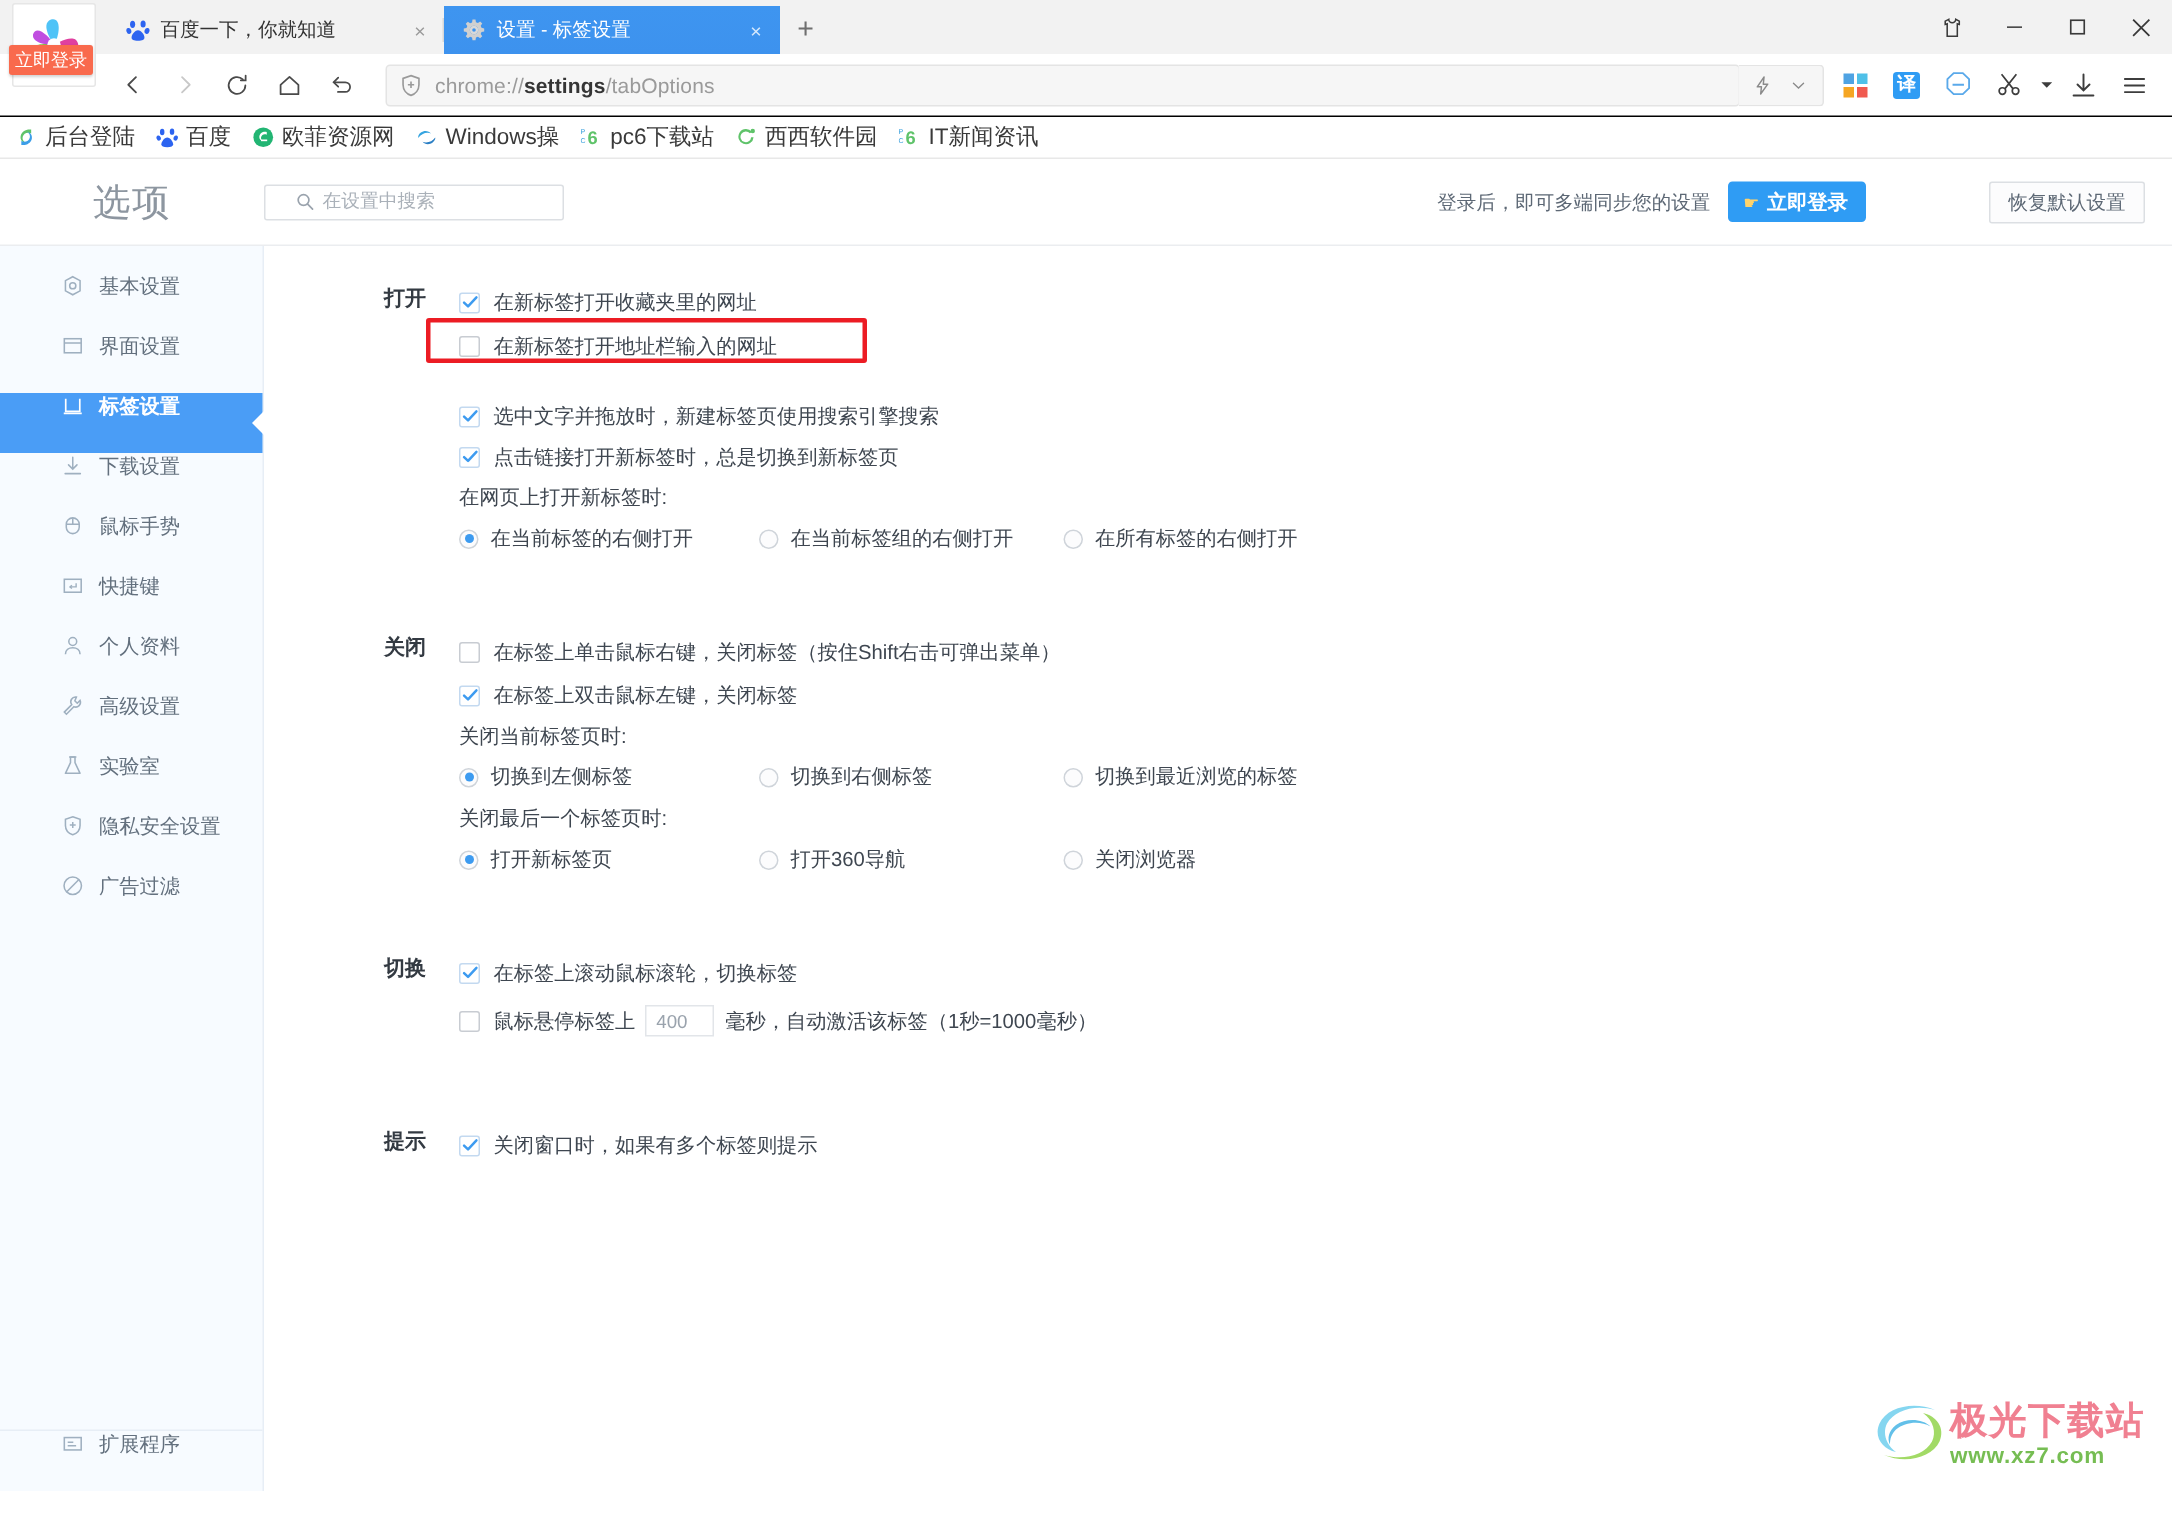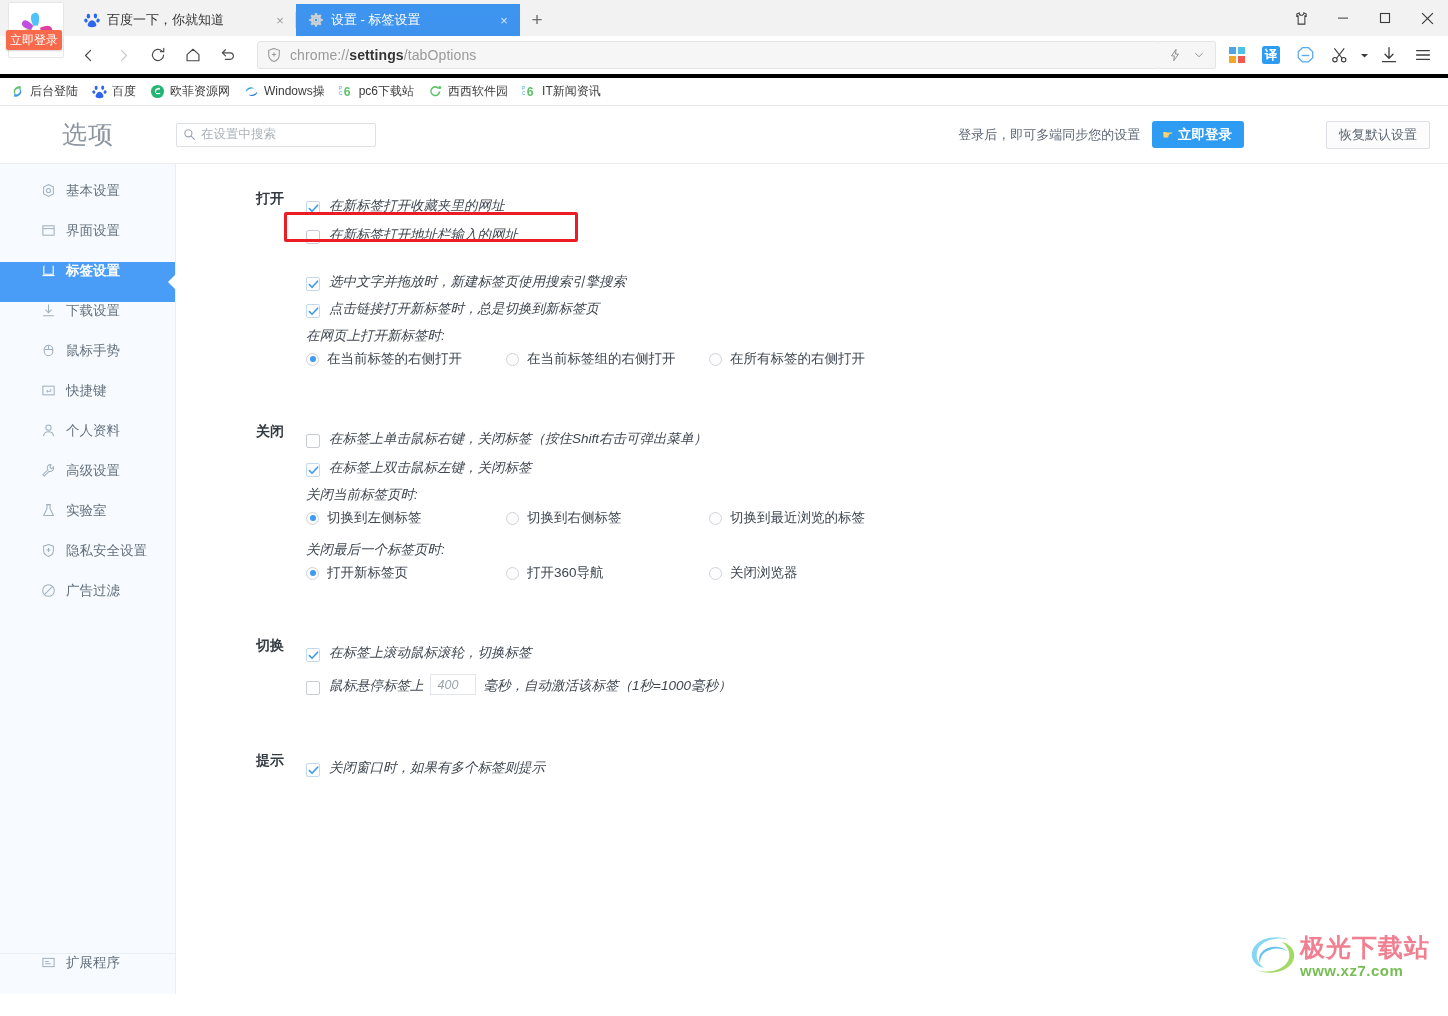--- a/index.html
+++ b/index.html
@@ -95,7 +95,7 @@
     background: #ffffff;
     display: flex; align-items: center;
     padding-left: 72px;
-    border-bottom: 4px solid #000000;
+    border-bottom: 1px solid #000000;
     position: relative;
   }
   .navbtn {

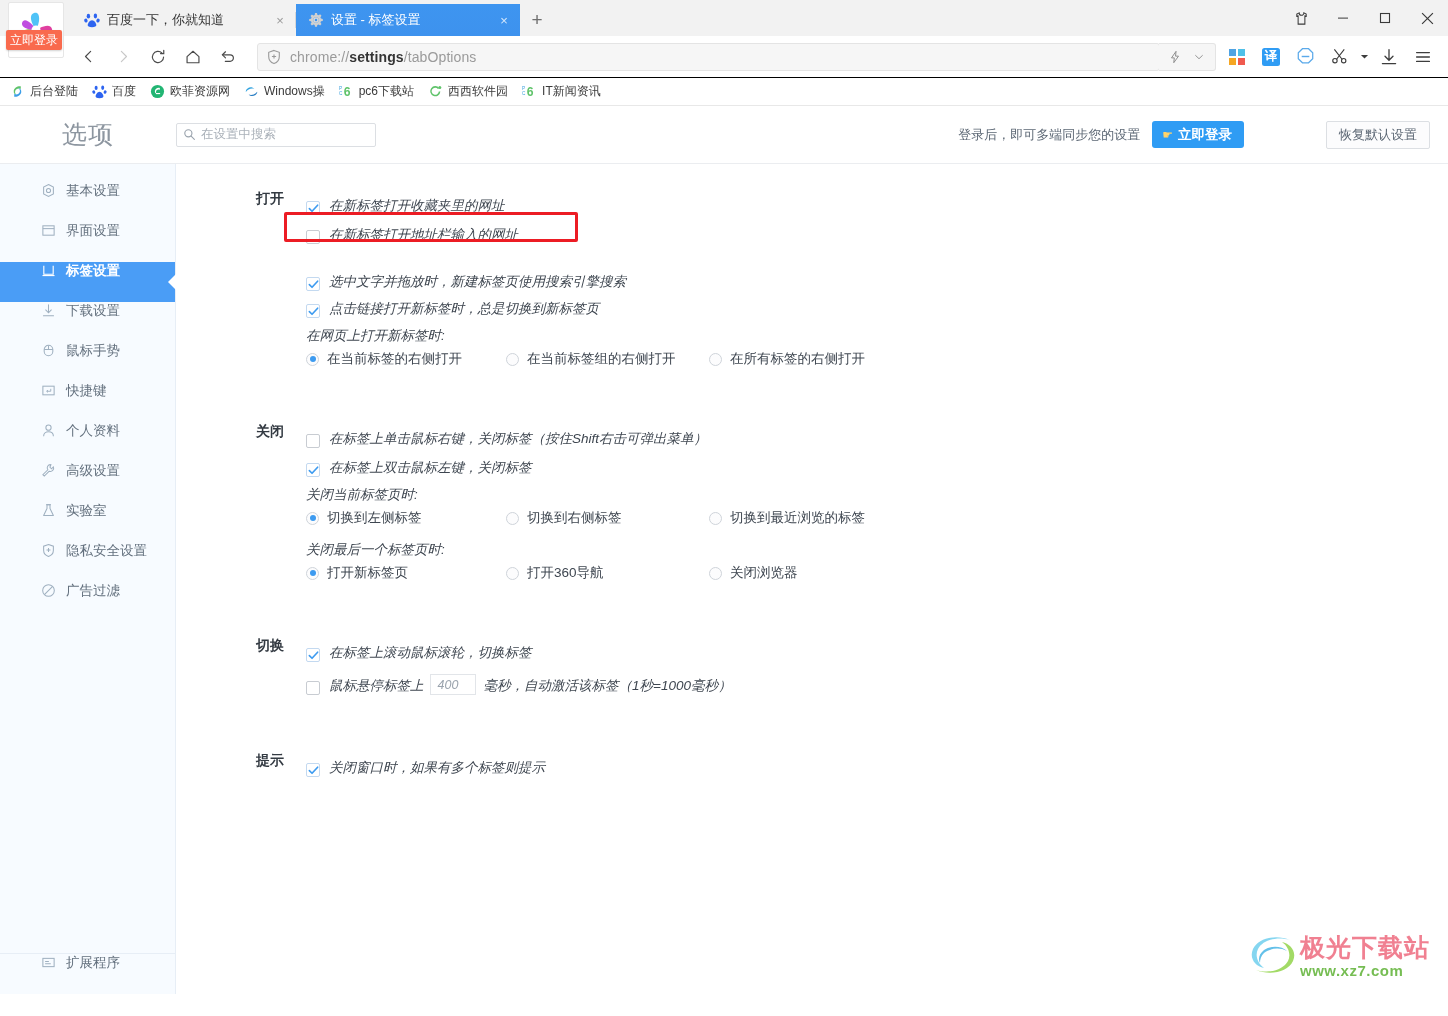--- a/index.html
+++ b/index.html
@@ -136,7 +136,7 @@
   }
   .bm { display:flex; align-items:center; margin-right: 14px; white-space:nowrap; }
   .bm-ico { width:15px; height:15px; margin-right:5px; flex:0 0 15px; }
-  .bm-label { font-size:12px; color:#3a3a3a; }
+  .bm-label { font-size:15px; color:#3a3a3a; }
 
   
   .settings-header {

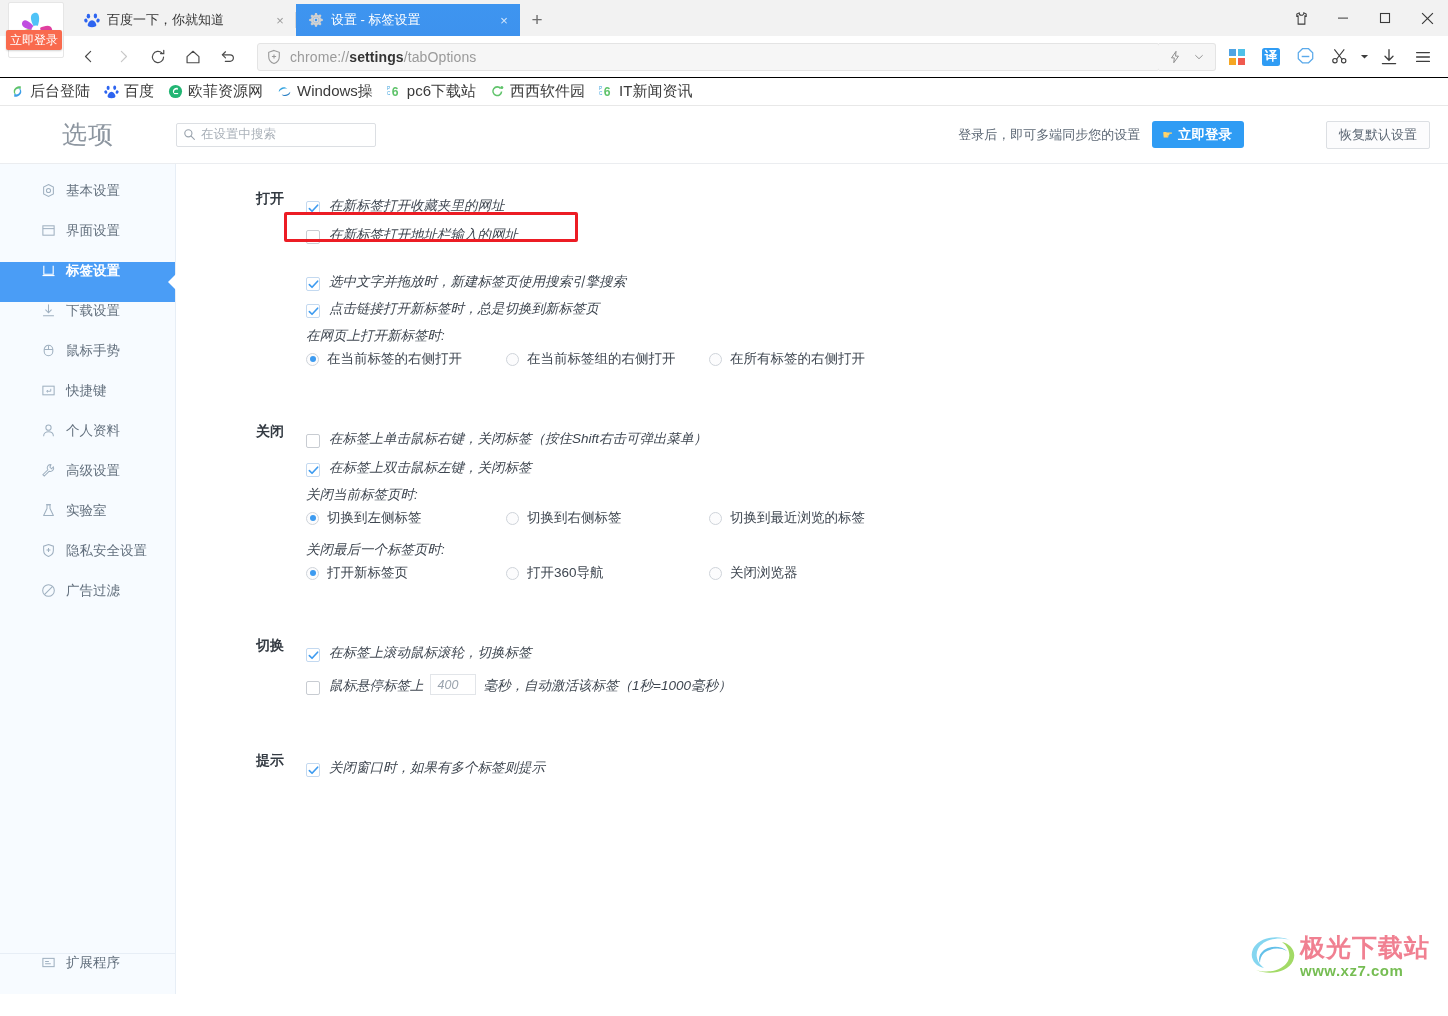--- a/index.html
+++ b/index.html
@@ -159,7 +159,7 @@
     border:1px solid #dcdfe3;
     border-radius:2px;
     display:flex; align-items:center;
-    padding: 0 6px;
+    padding: 0 20px;
     margin-left: 0px;
   }
   .search-box .sico { width:13px; height:13px; margin-right:5px; color:#9aa3ad; flex:0 0 13px; }

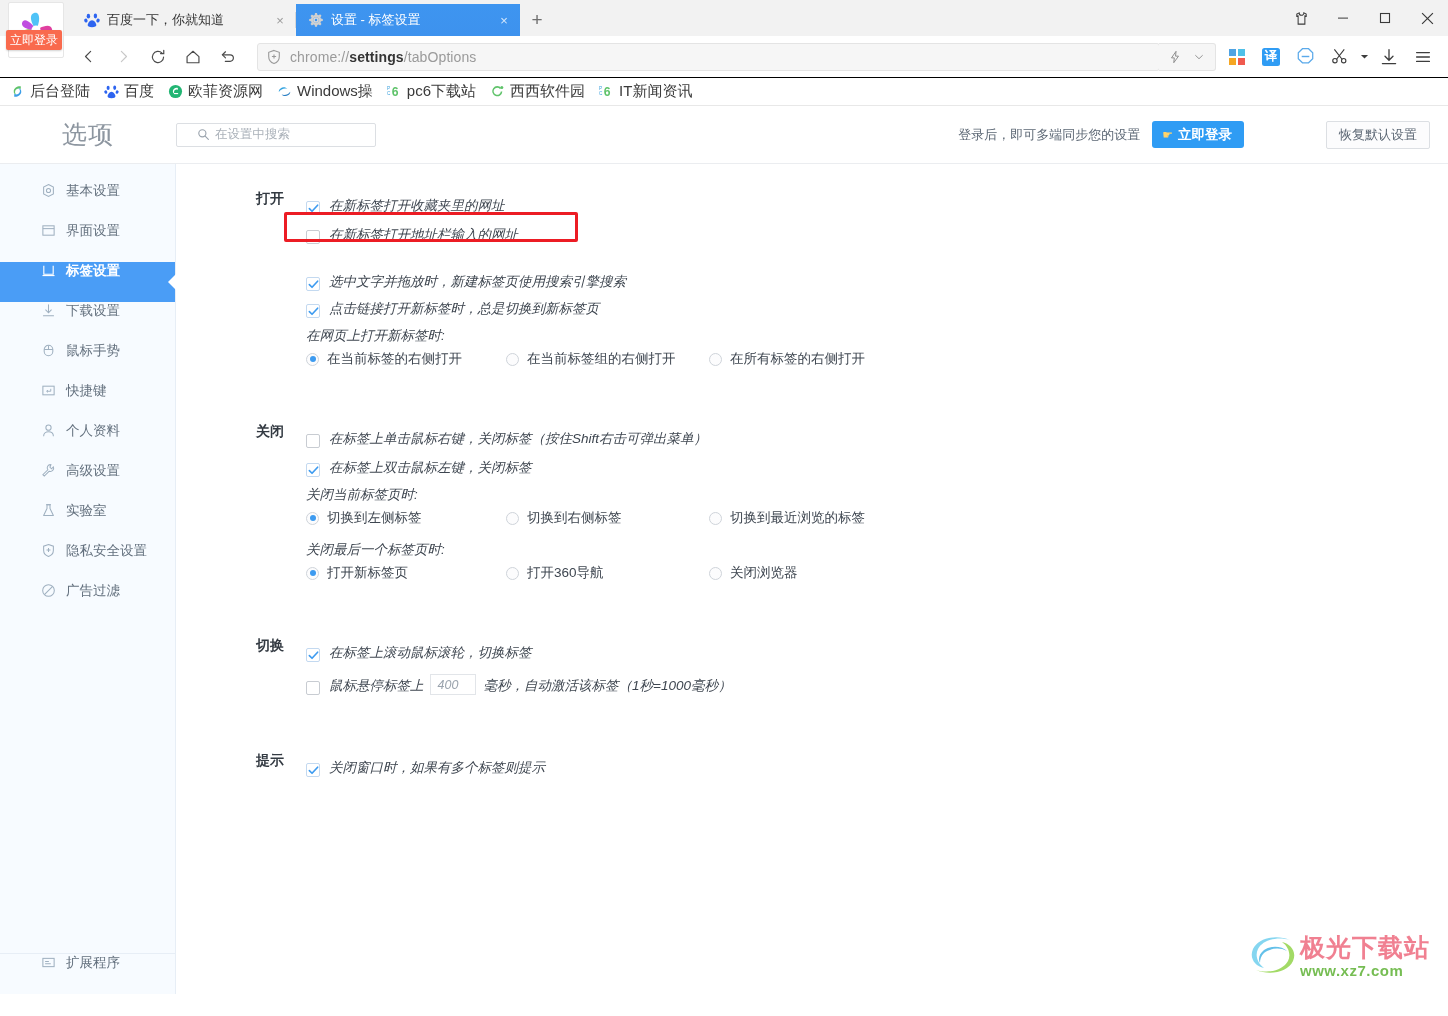--- a/index.html
+++ b/index.html
@@ -252,7 +252,7 @@
   }
   .group-body { flex:1 1 auto; }
 
-  .row { display:flex; align-items:flex-end; height: 27px; position:relative;font-style:italic; }
+  .row { display:flex; align-items:center; height: 27px; position:relative; }
   .row.tall { height: 29px; }
 
   .cb {

